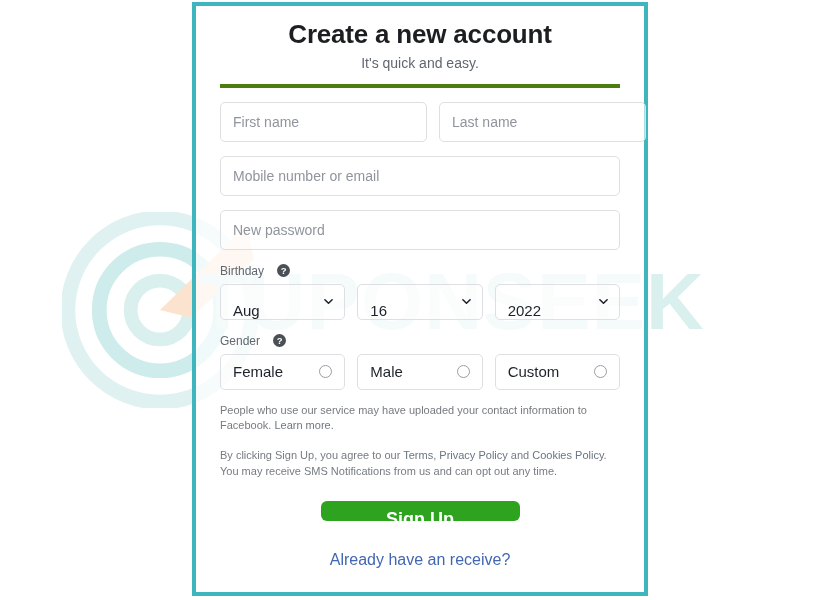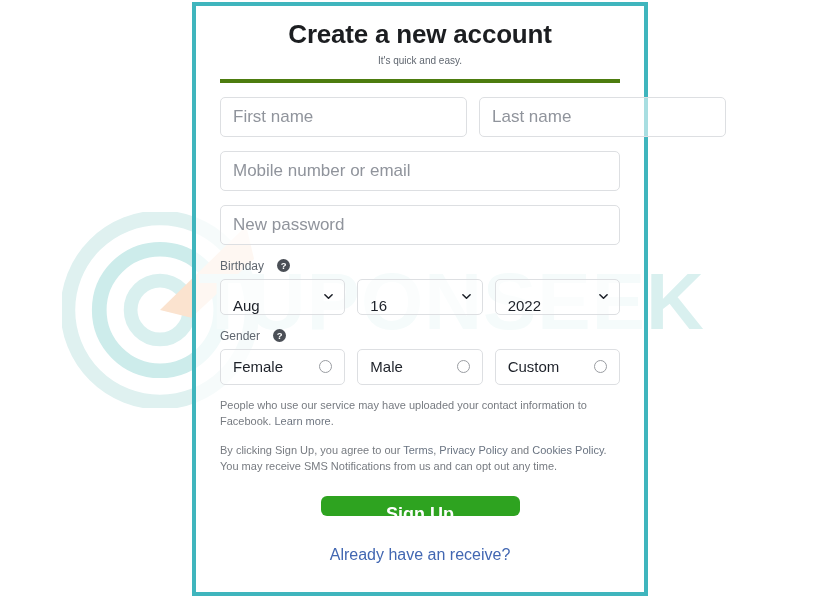--- a/index.html
+++ b/index.html
@@ -78,7 +78,7 @@
     line-height: 1.15;
   }
   #signup-subtitle {
-    font-size: 10px;
+    font-size: 14px;
     color: #606770;
     margin: 0;
     line-height: 1.2;

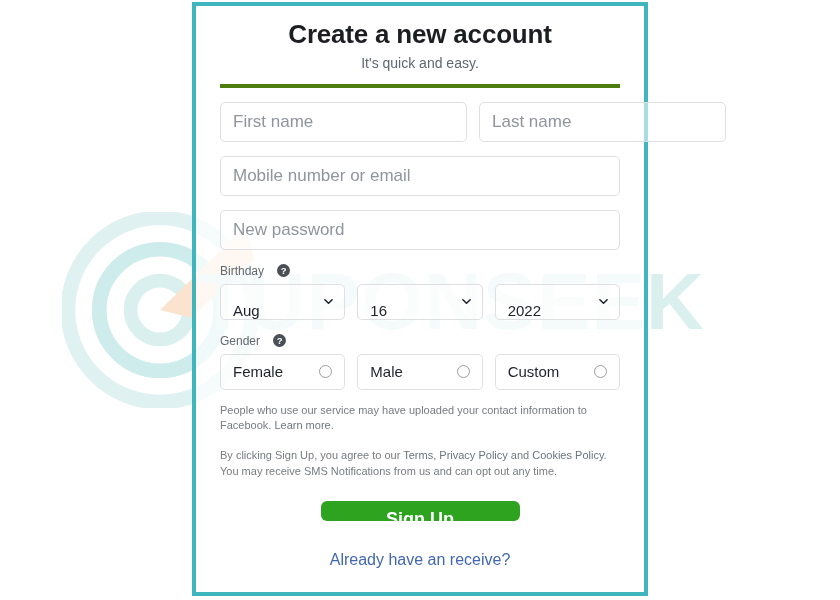--- a/index.html
+++ b/index.html
@@ -99,7 +99,7 @@
     background: rgba(255,255,255,0.55);
     padding: 0 12px;
     font-family: "Liberation Sans", sans-serif;
-    font-size: 17px;
+    font-size: 14px;
     color: #1d2129;
     outline: none;
   }

